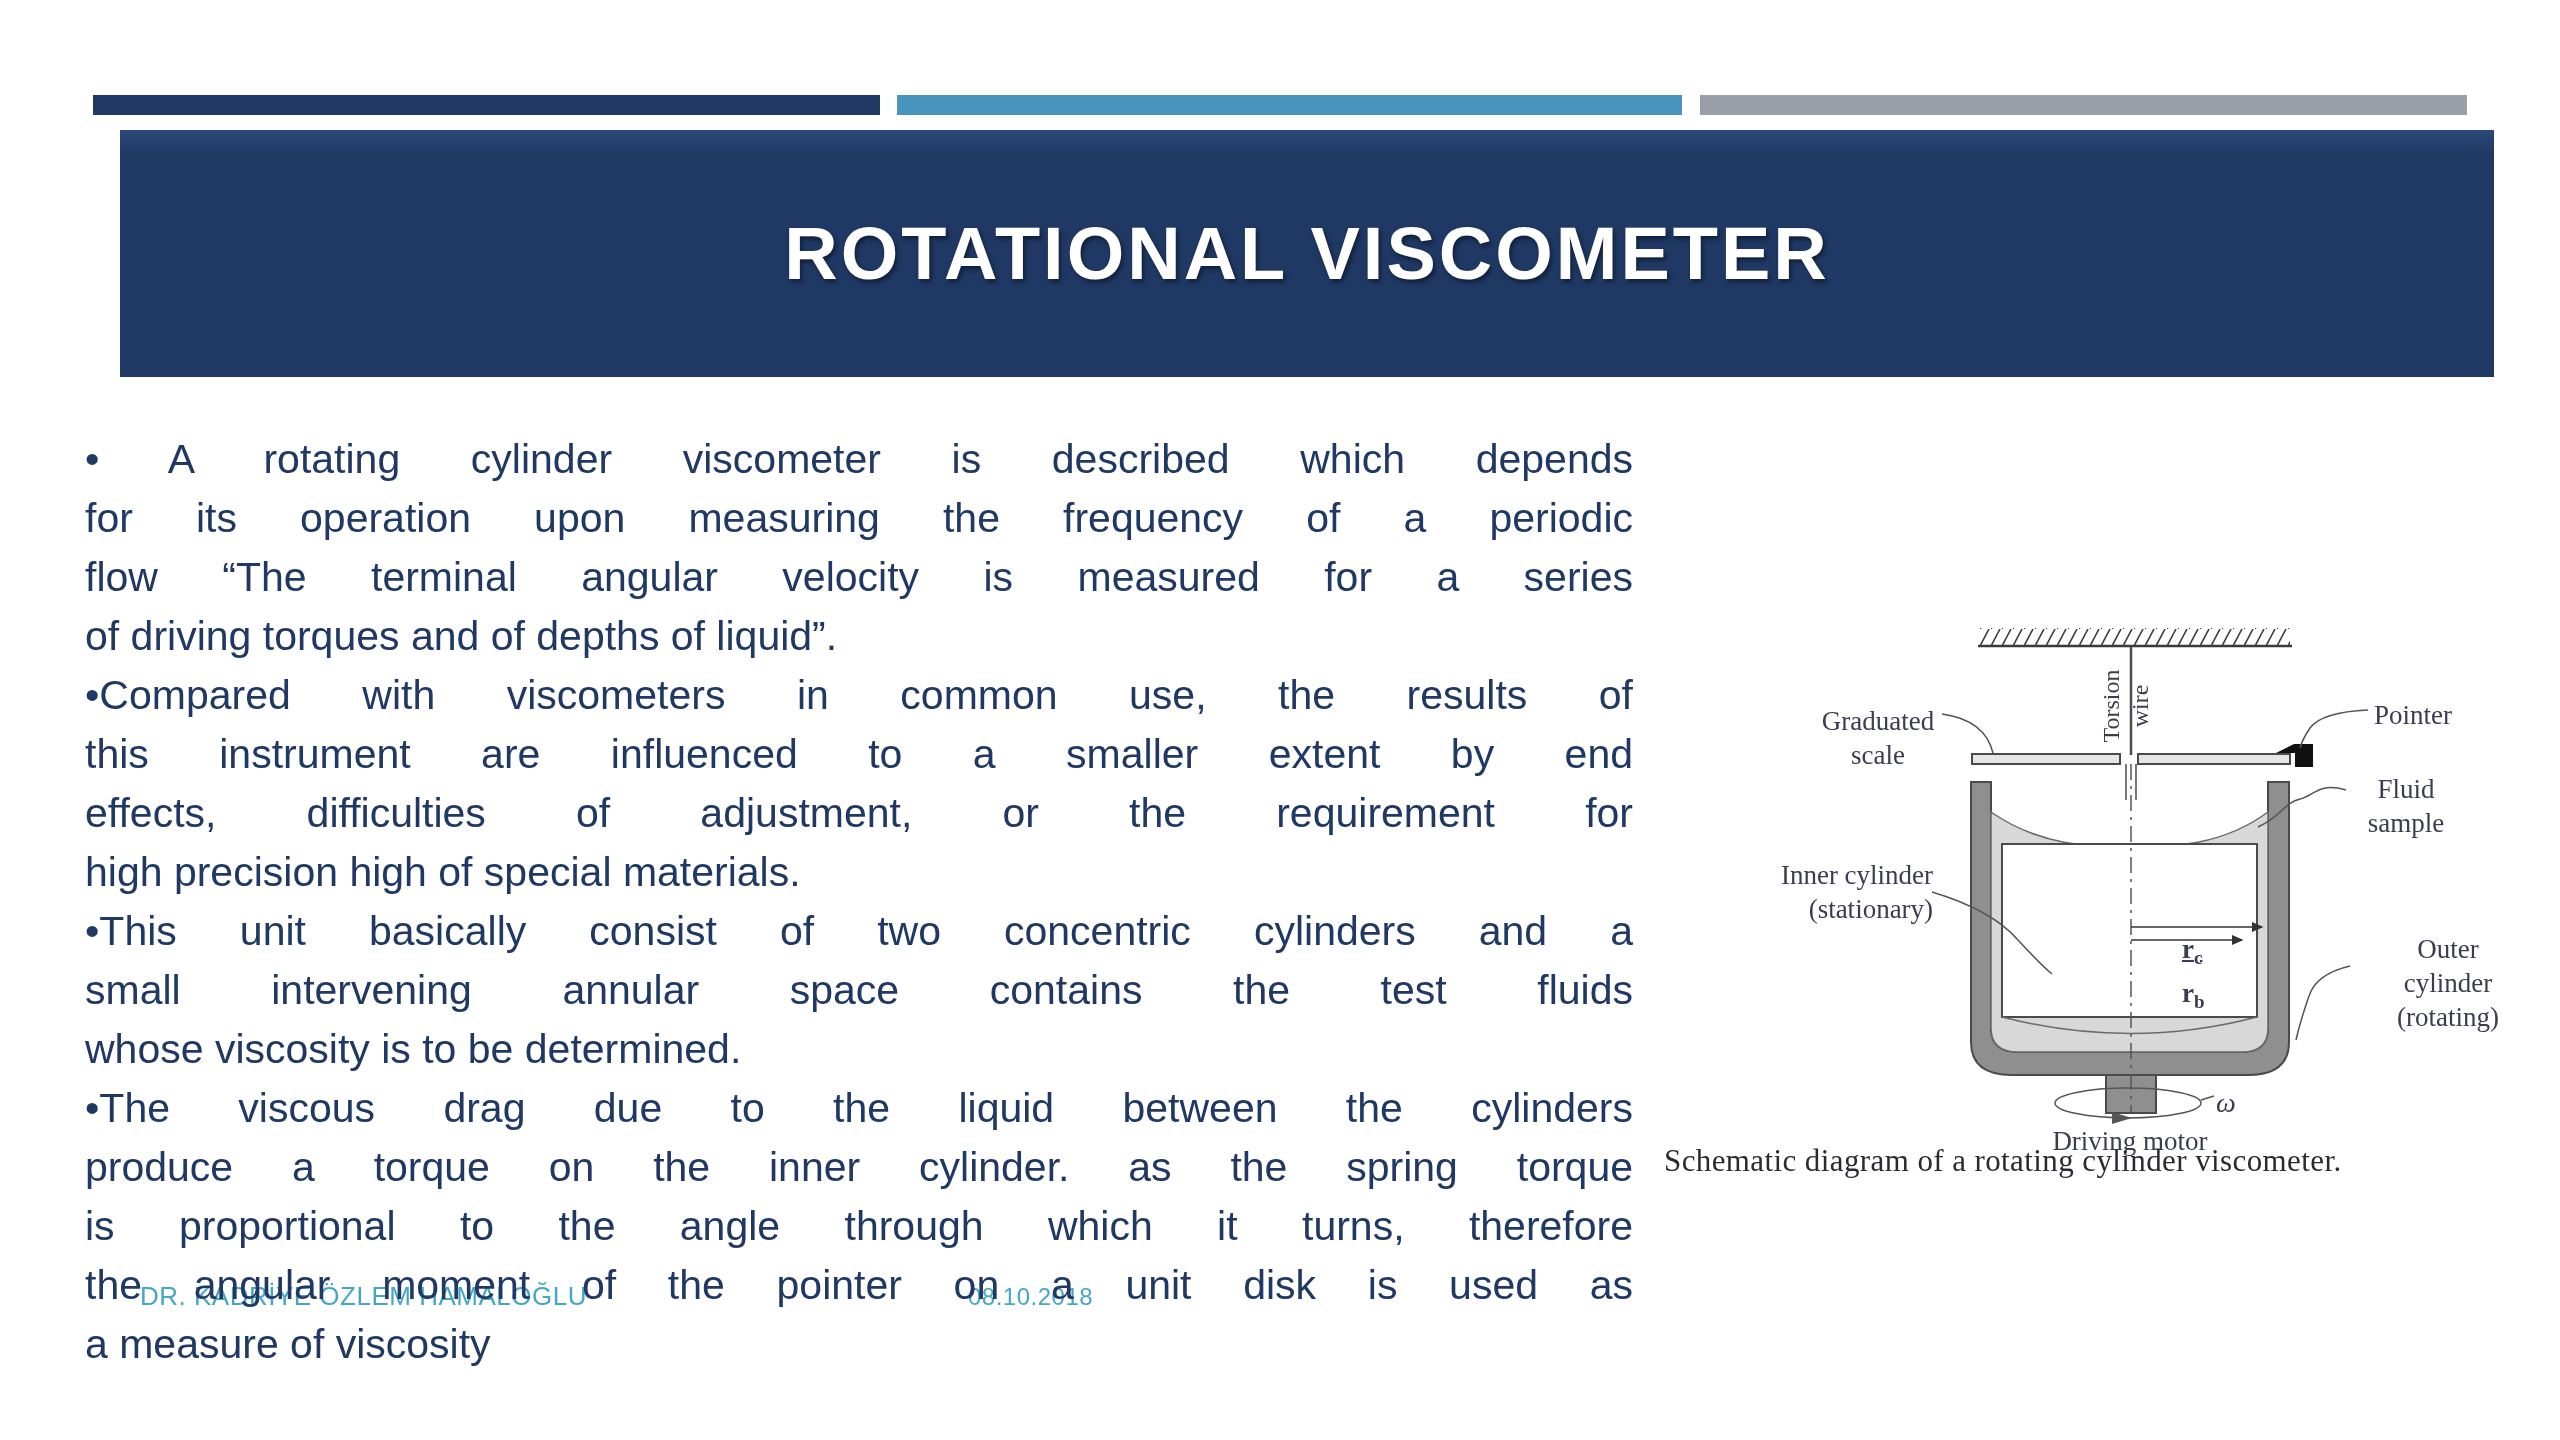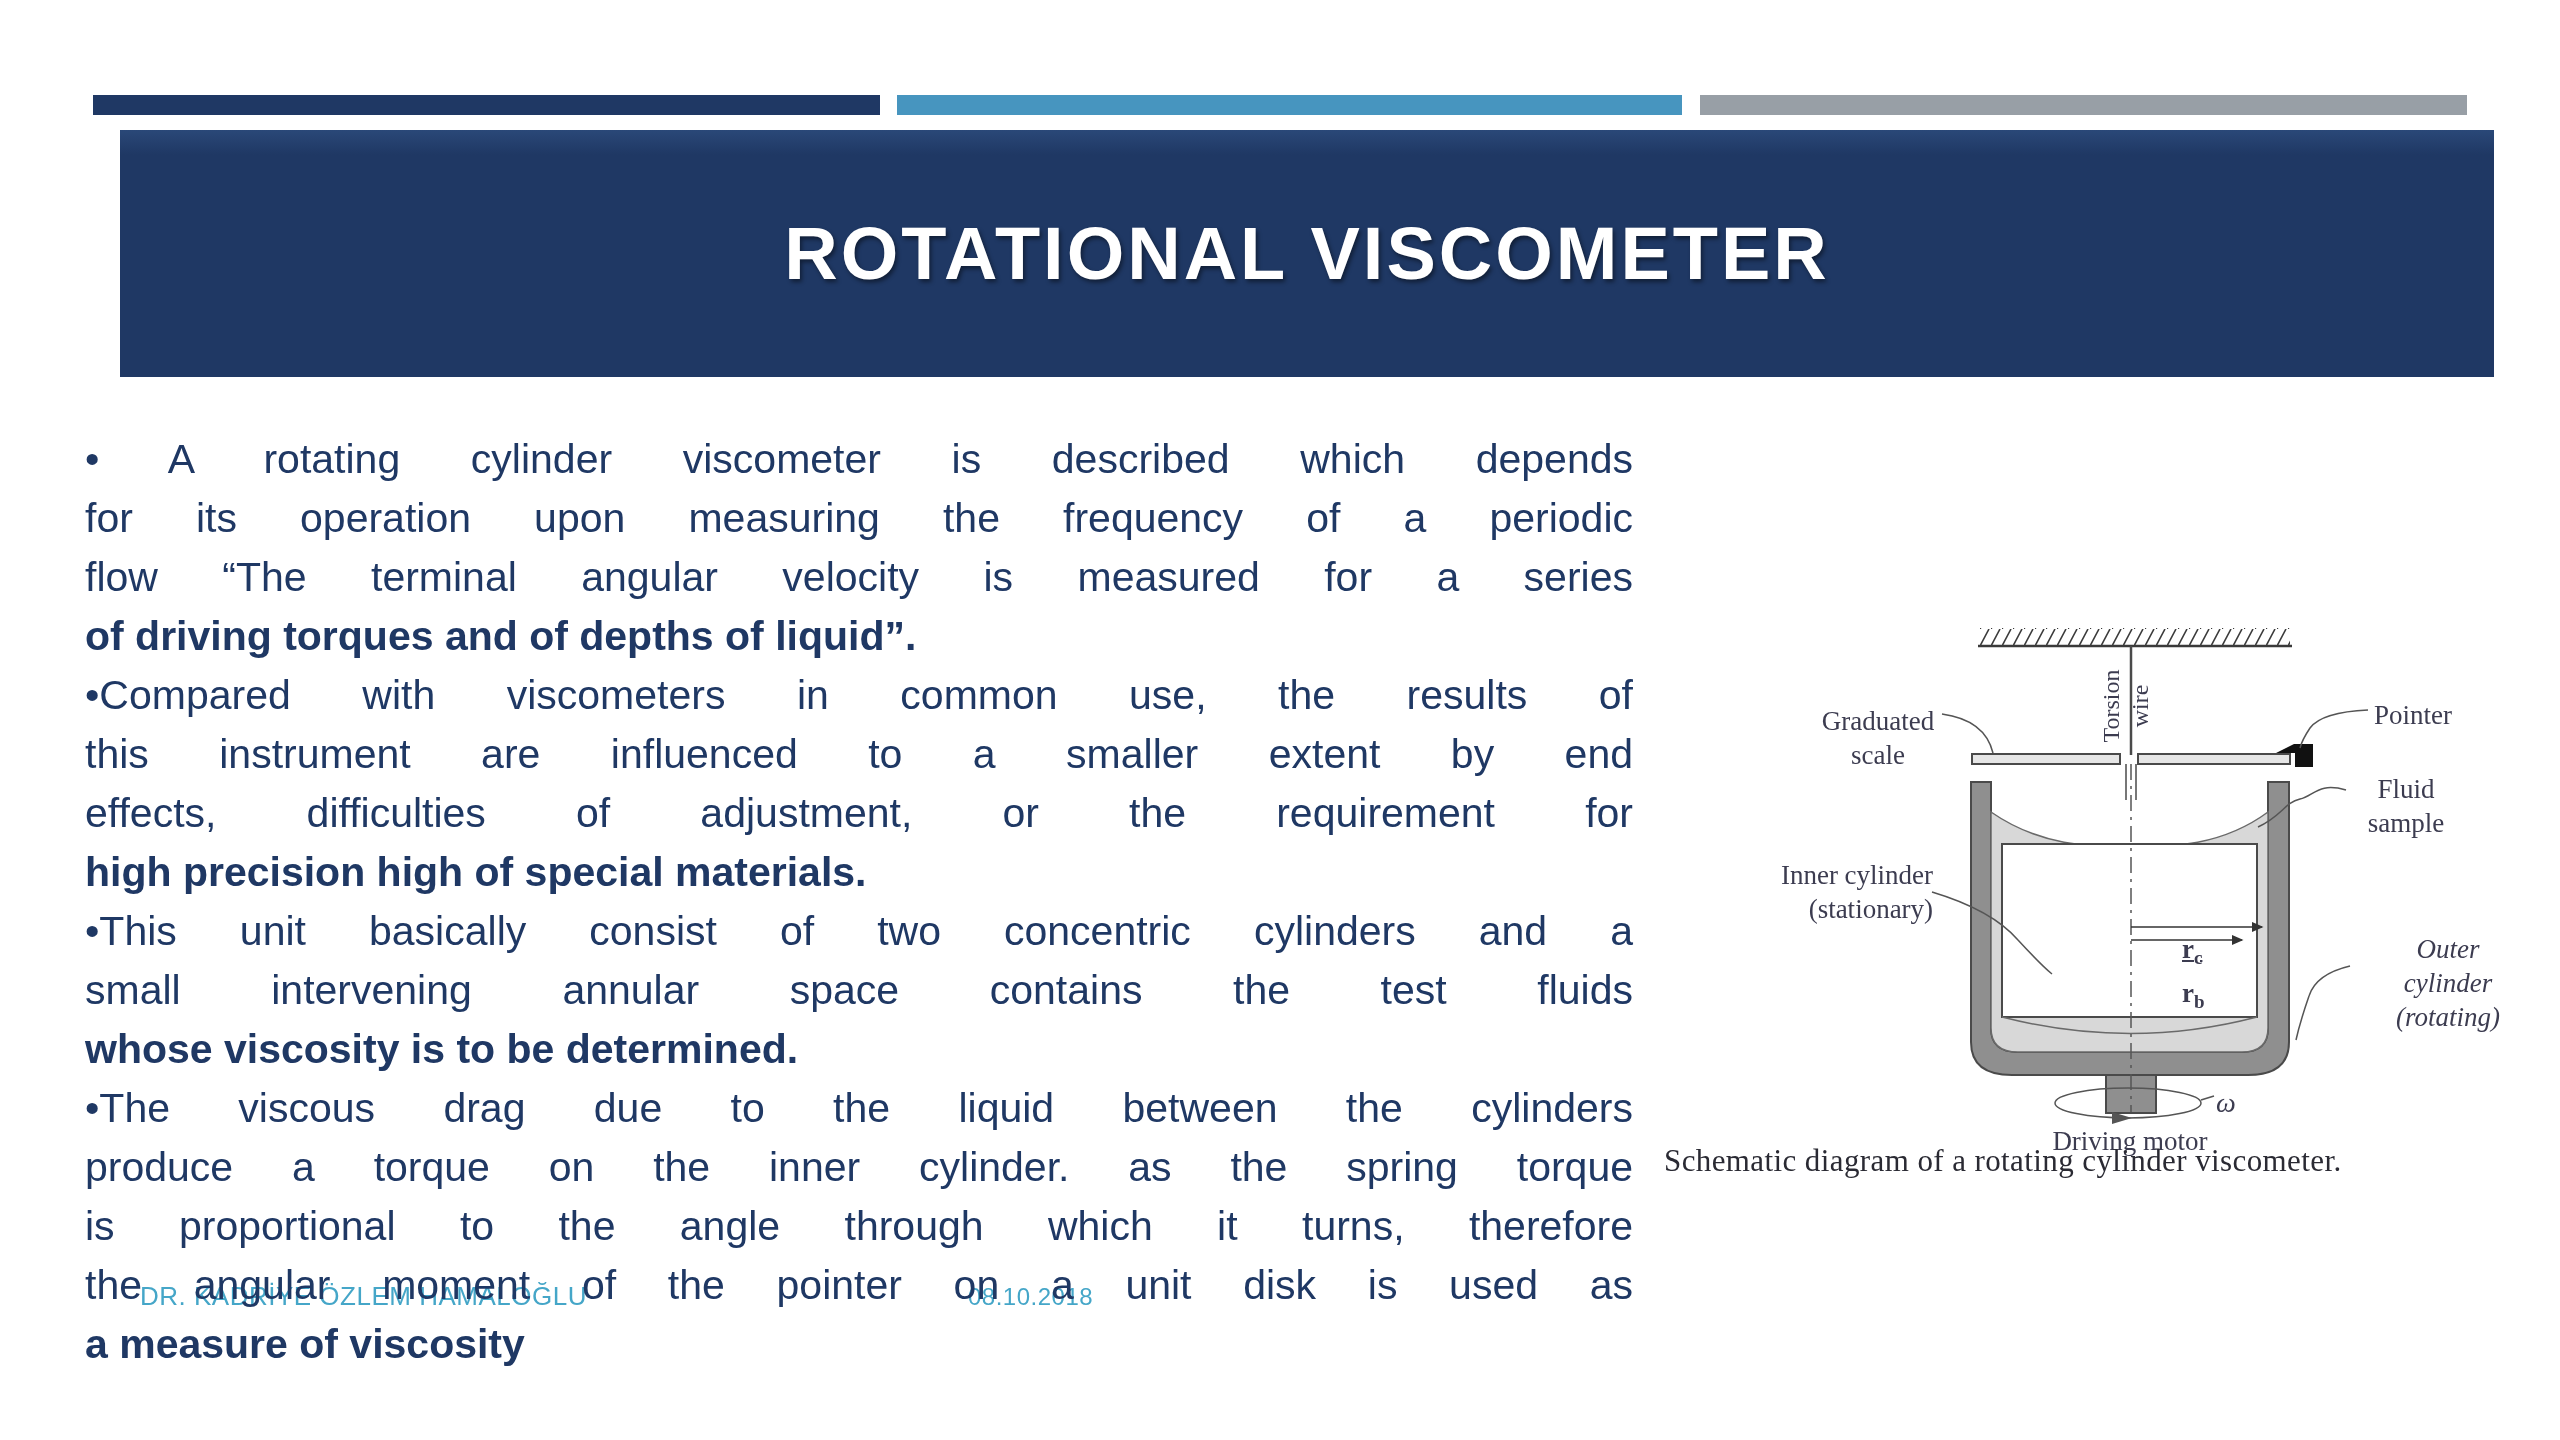--- a/index.html
+++ b/index.html
@@ -33,7 +33,7 @@
     color:#1f3864;font-size:41px;line-height:59px;
   }
   .body-text .ln{text-align:justify;text-align-last:justify;white-space:nowrap;}
-  .body-text .ln.last{text-align:left;text-align-last:left;font-weight:bold;}
+  .body-text .ln.last{text-align:left;text-align-last:left;}
 
   
   .footer-author{

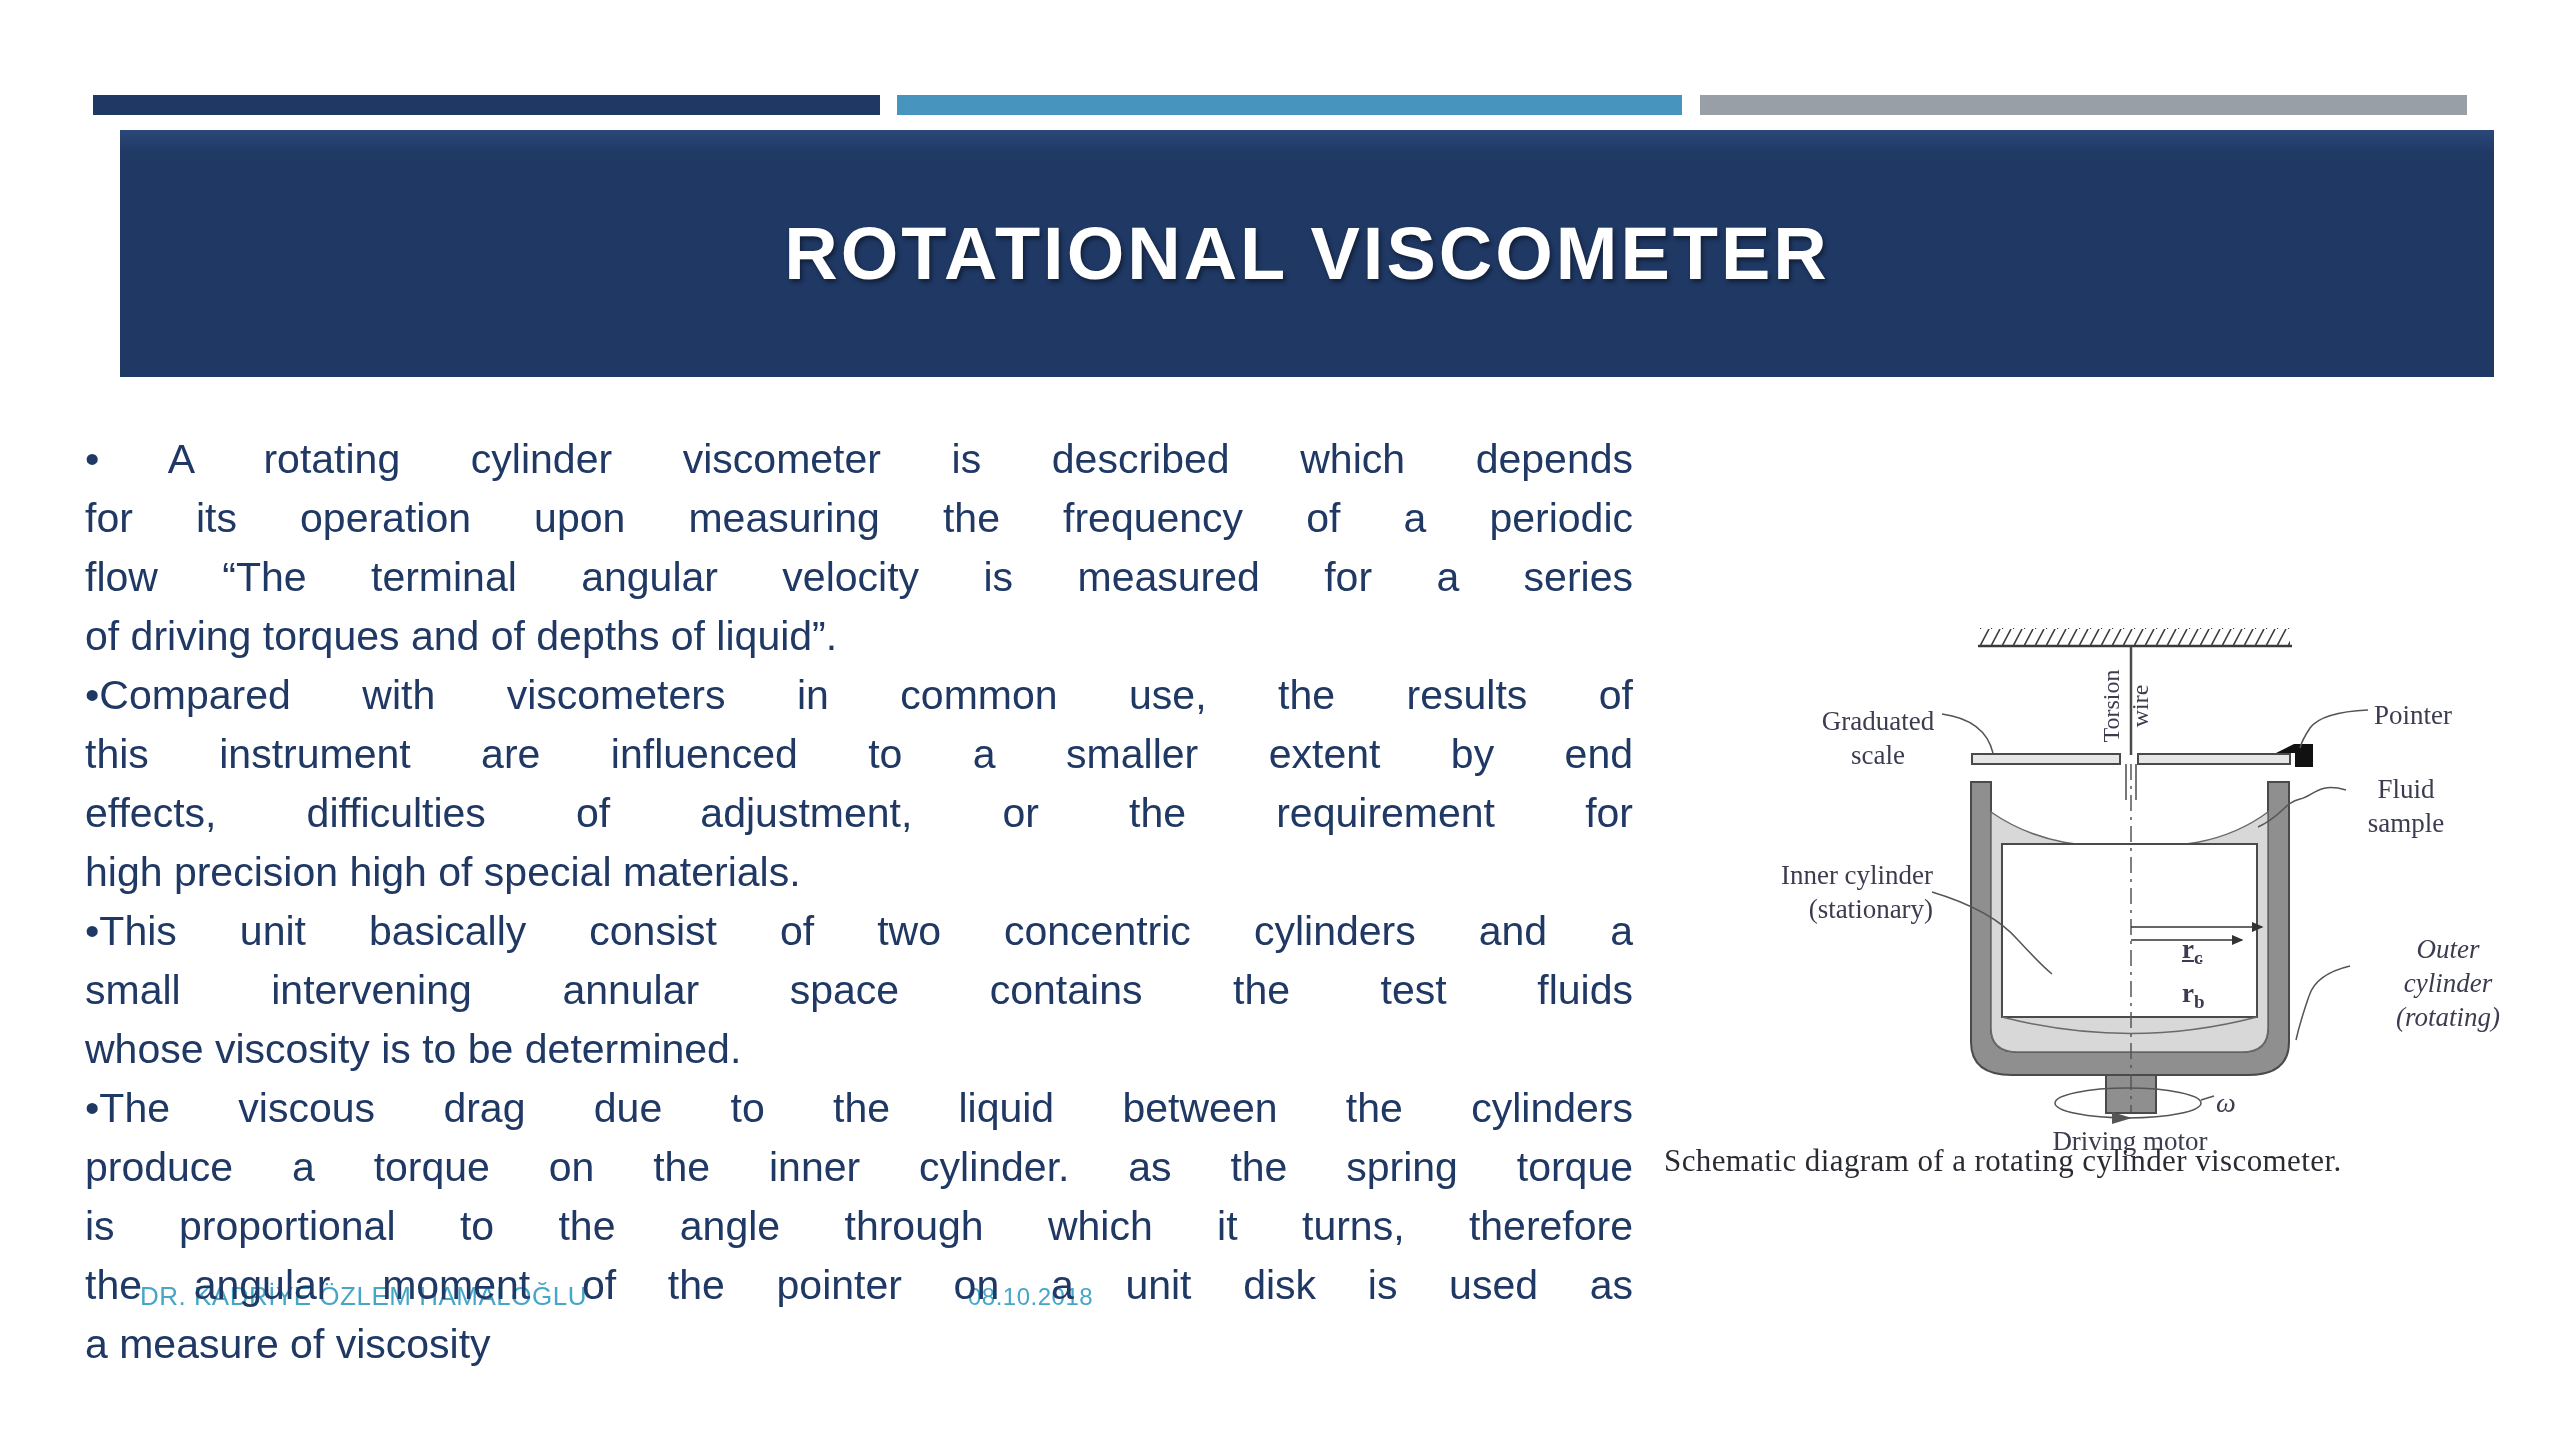--- a/index.html
+++ b/index.html
@@ -174,7 +174,7 @@
   <div class="fig-label centered" style="left:1857px;top:858px;text-align:right;">Inner cylinder
 (stationary)</div>
 
-  <div class="fig-label centered" style="left:2448px;top:932px;font-style:italic;">Outer cylinder
+  <div class="fig-label centered" style="left:2448px;top:932px;">Outer cylinder
 (rotating)</div>
 
   <div class="fig-label radius" style="left:2182px;top:898px;text-decoration:underline;">

